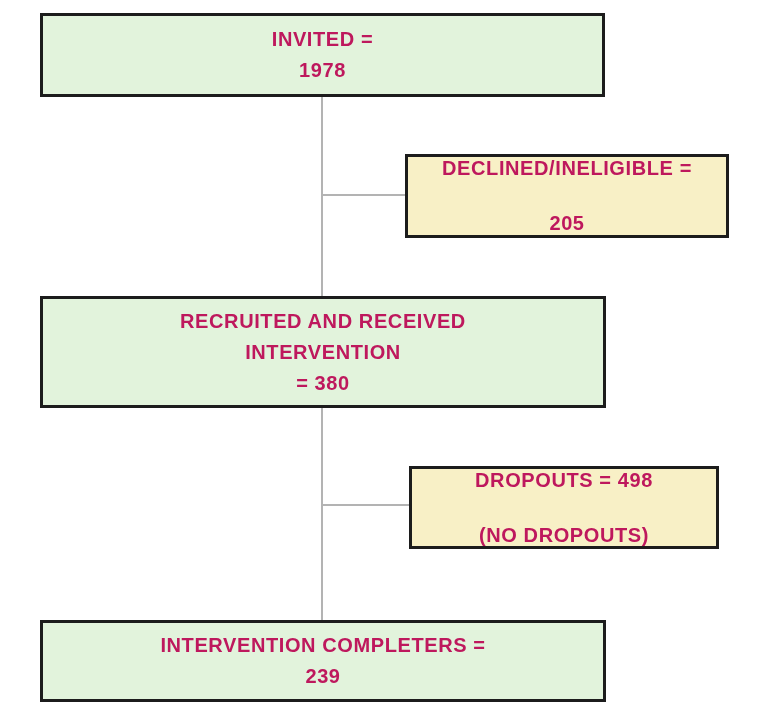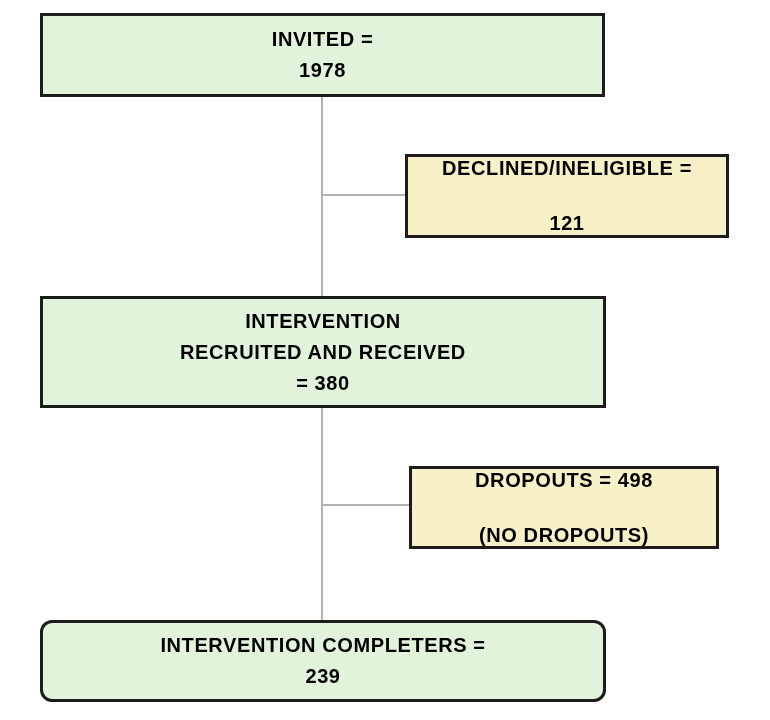--- a/index.html
+++ b/index.html
@@ -31,7 +31,7 @@
     font-size: 20px;
     line-height: 31px;
     letter-spacing: 0.6px;
-    color: #000000;
+    color: #be185d;
     white-space: nowrap;
   }
   .green-box { background: #e2f3dc; }

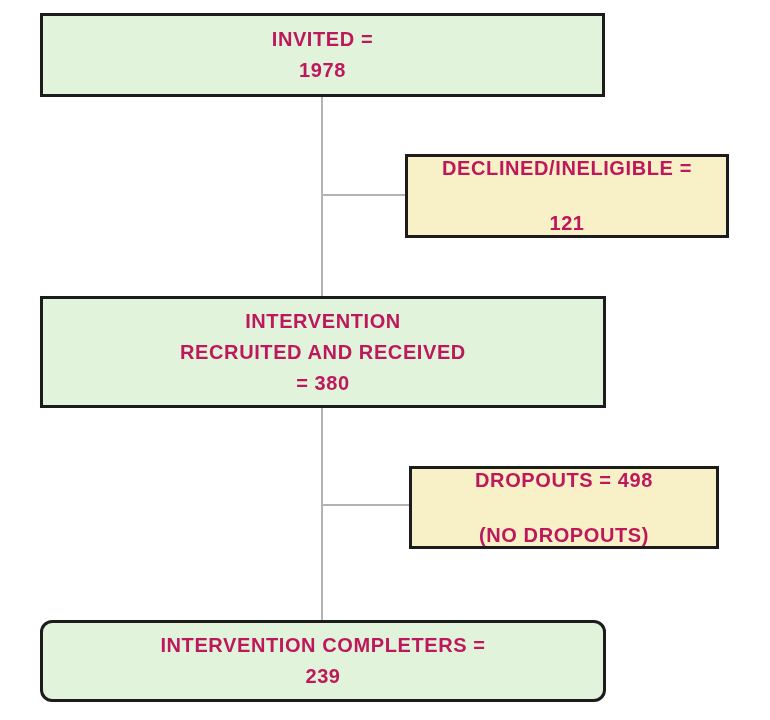--- a/index.html
+++ b/index.html
@@ -74,7 +74,7 @@
 
   <div class="flow-box yellow-box" id="box-declined">
     <div class="line">DECLINED/INELIGIBLE =</div>
-    <div class="line">121</div>
+    <div class="line">205</div>
   </div>
 
   <div class="flow-box green-box" id="box-recruited">

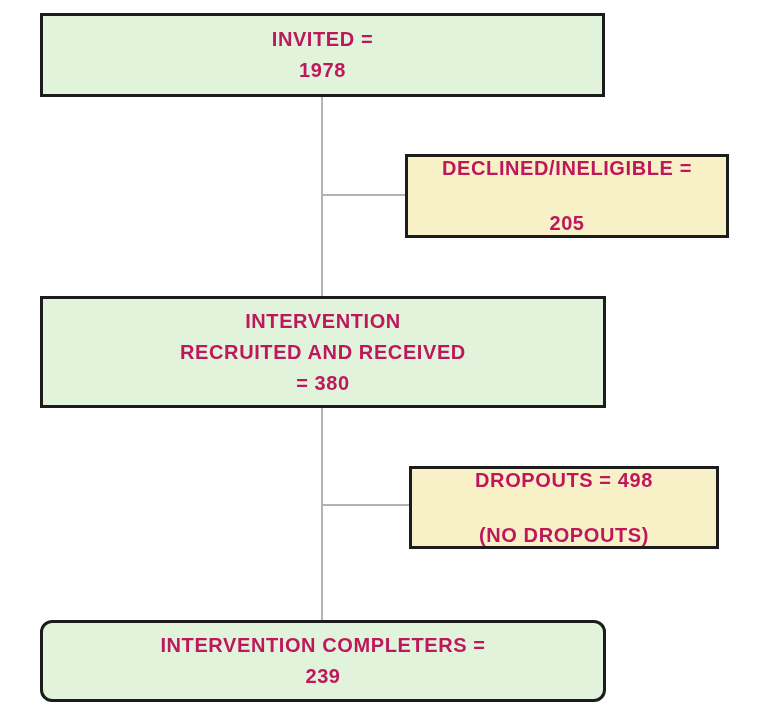--- a/index.html
+++ b/index.html
@@ -78,8 +78,8 @@
   </div>
 
   <div class="flow-box green-box" id="box-recruited">
+    <div class="line">RECRUITED AND RECEIVED</div>
     <div class="line">INTERVENTION</div>
-    <div class="line">RECRUITED AND RECEIVED</div>
     <div class="line">= 380</div>
   </div>
 

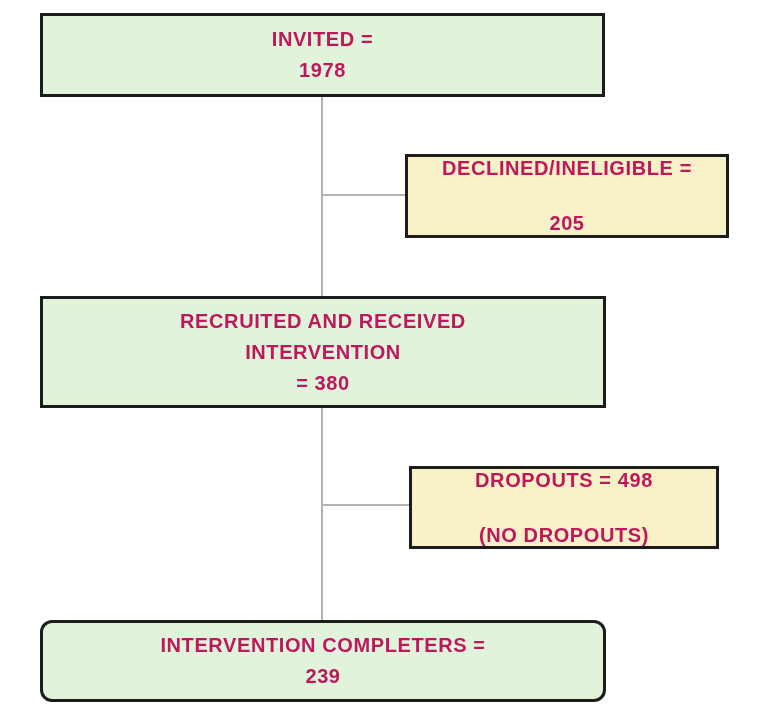--- a/index.html
+++ b/index.html
@@ -50,7 +50,7 @@
   #box-declined    { left: 405px; top: 154px; width: 324px; height: 84px; }
   #box-recruited   { left: 40px;  top: 296px; width: 566px; height: 112px; }
   #box-dropouts    { left: 409px; top: 466px; width: 310px; height: 83px; }
-  #box-completers  { left: 40px;  top: 620px; width: 566px; height: 82px; border-radius: 12px; }
+  #box-completers  { left: 40px;  top: 620px; width: 566px; height: 82px; }
 
   #vline-1 { left: 321px; top: 97px;  height: 199px; }
   #hline-1 { left: 322px; top: 194px; width: 84px; }

